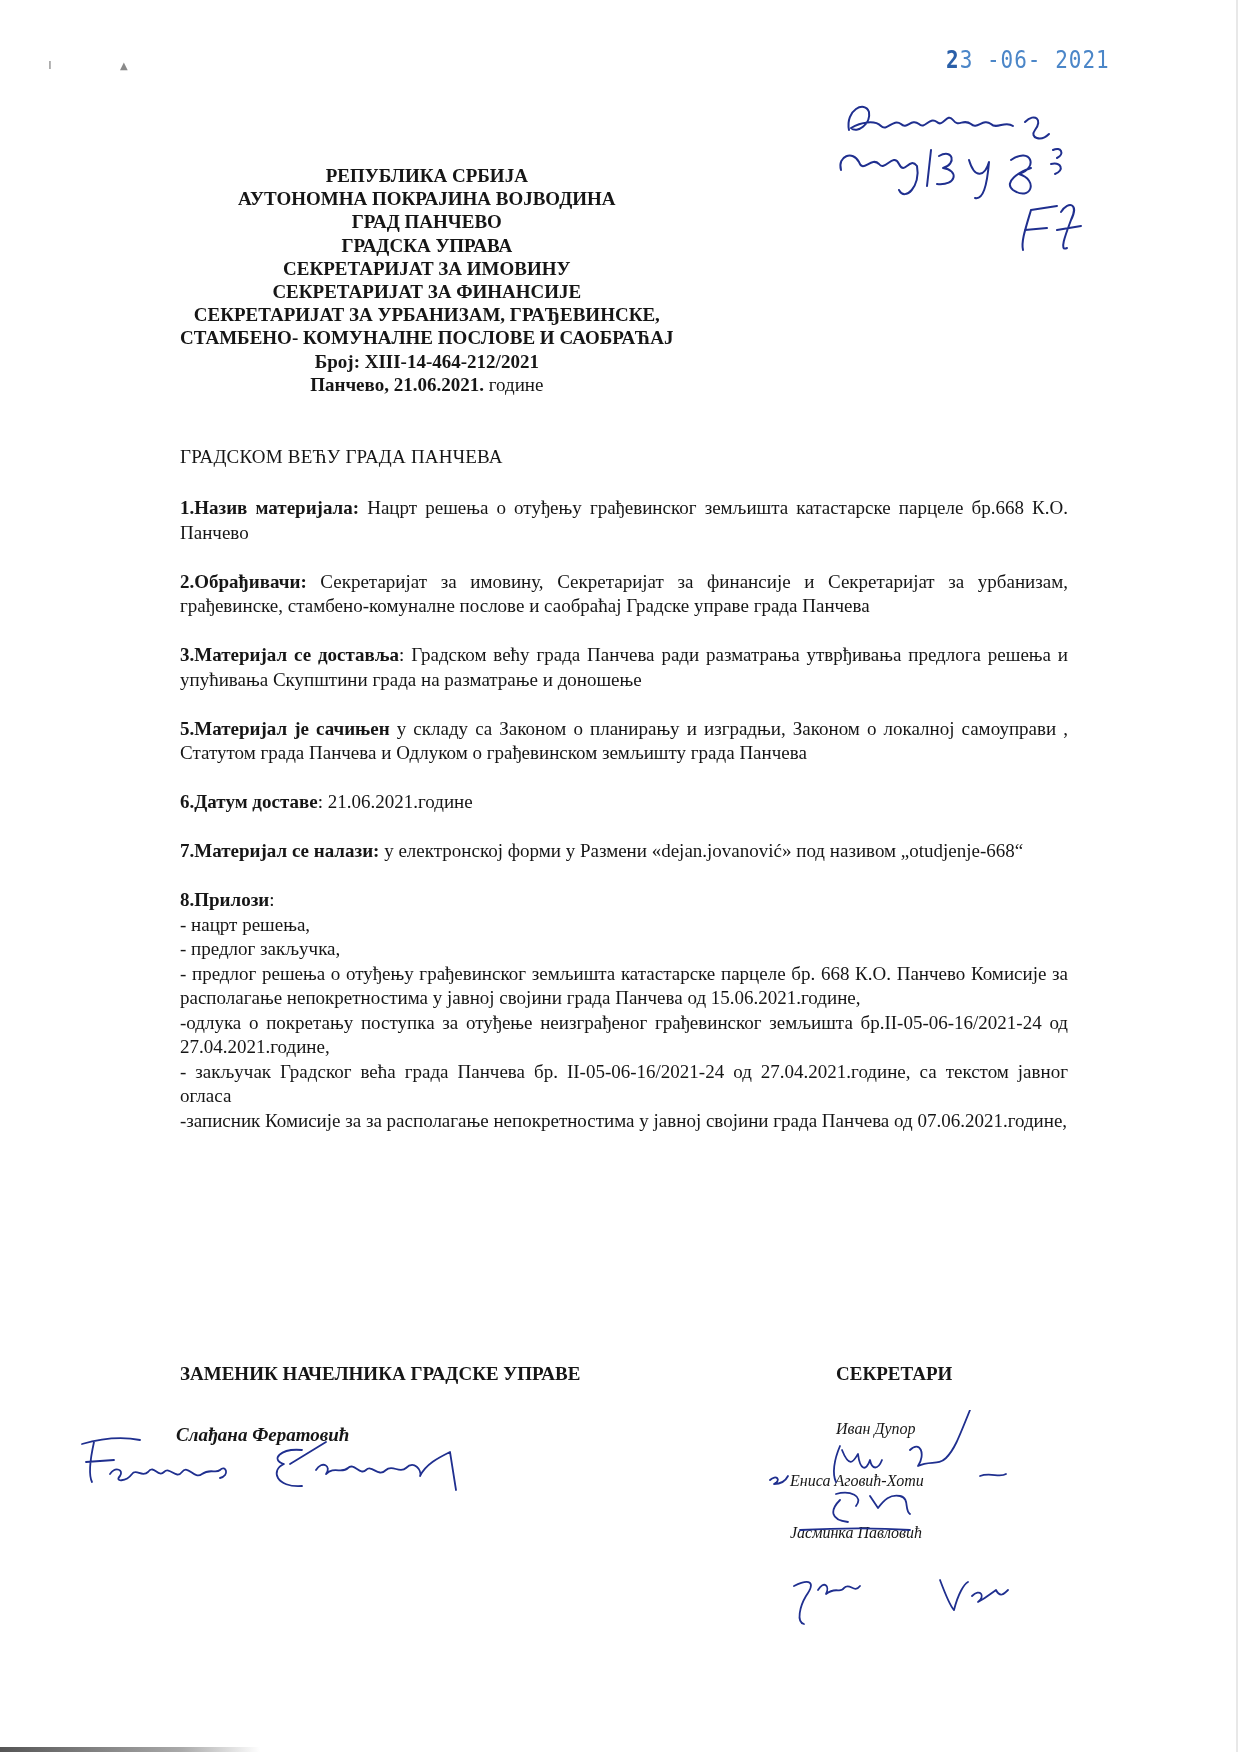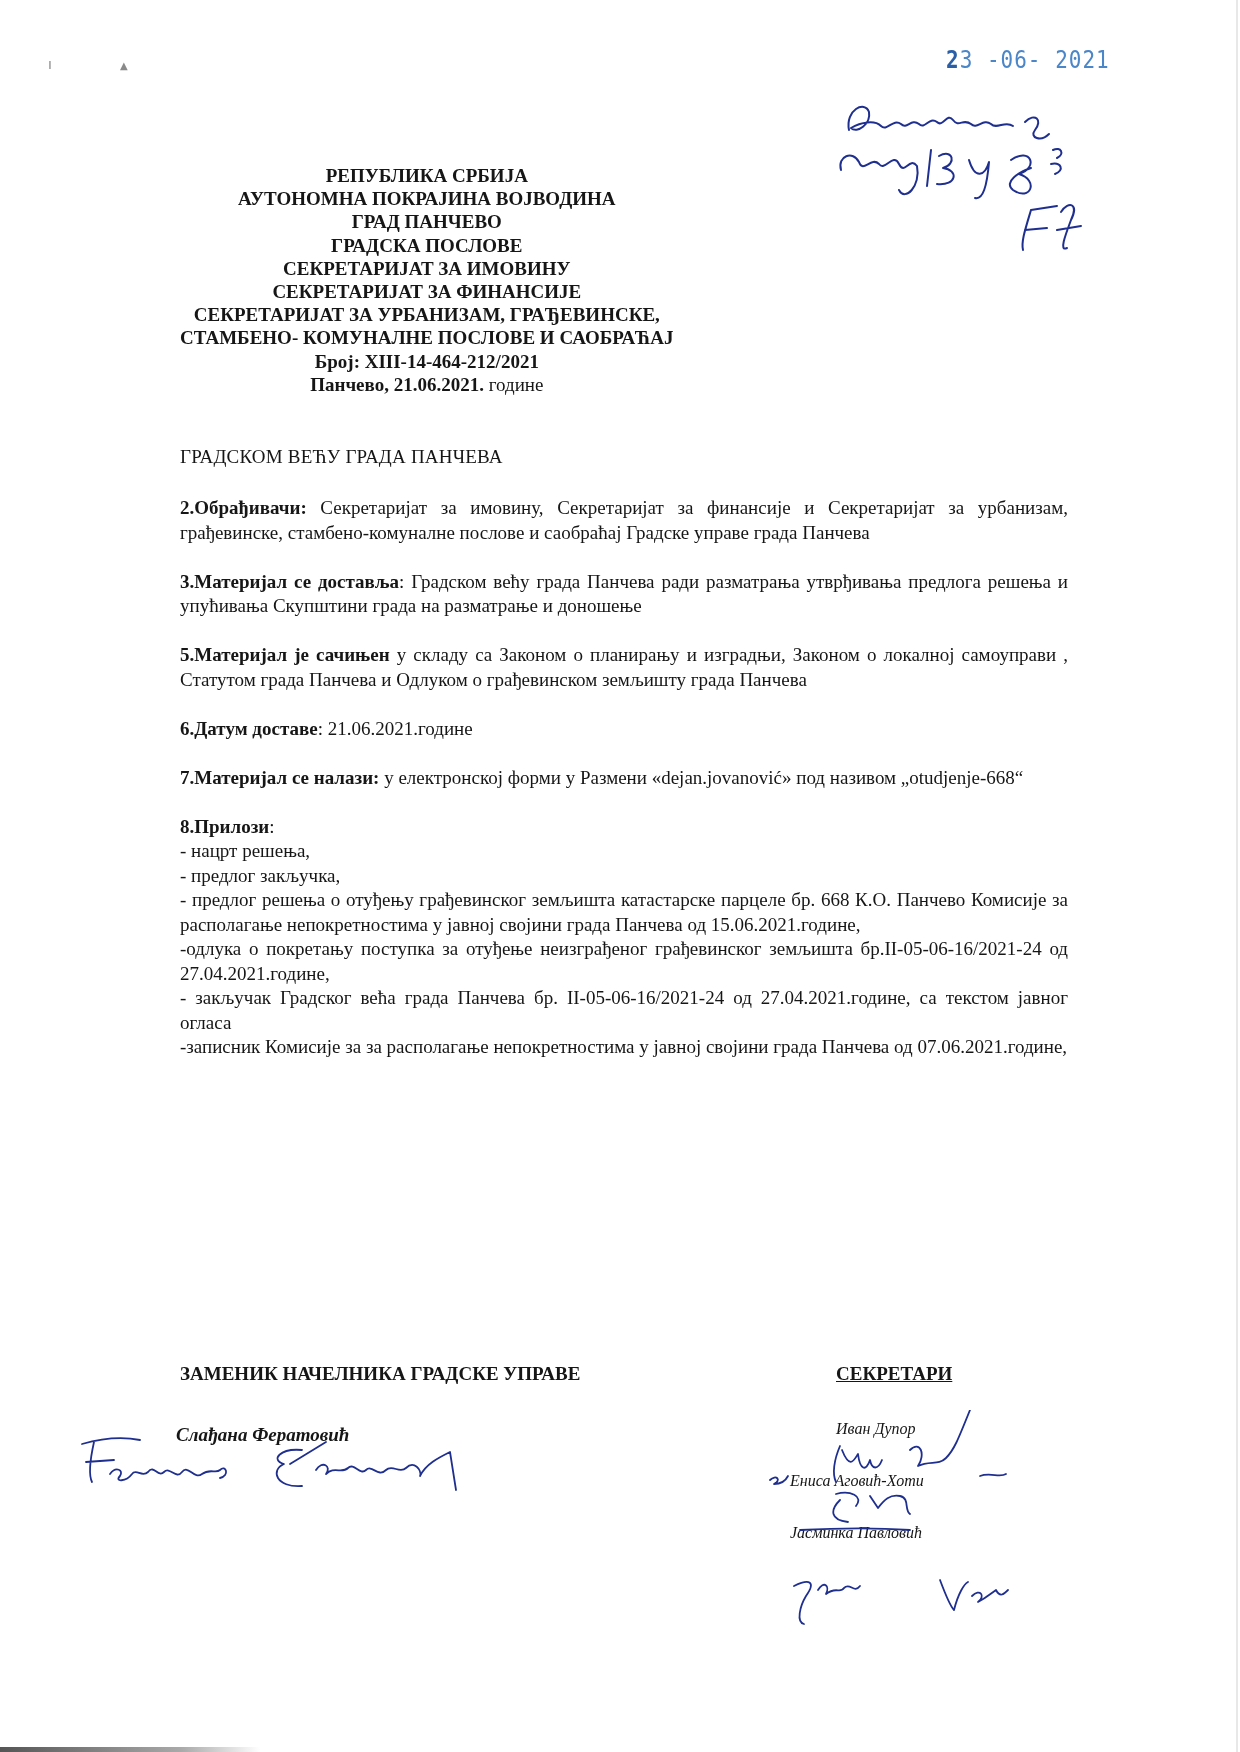--- a/index.html
+++ b/index.html
@@ -68,7 +68,7 @@
     <div>РЕПУБЛИКА  СРБИЈА</div>
     <div>АУТОНОМНА ПОКРАЈИНА ВОЈВОДИНА</div>
     <div>ГРАД ПАНЧЕВО</div>
-    <div>ГРАДСКА ПОСЛОВЕ</div>
+    <div>ГРАДСКА УПРАВА</div>
     <div>СЕКРЕТАРИЈАТ ЗА ИМОВИНУ</div>
     <div>СЕКРЕТАРИЈАТ ЗА ФИНАНСИЈЕ</div>
     <div>СЕКРЕТАРИЈАТ ЗА УРБАНИЗАМ, ГРАЂЕВИНСКЕ,</div>

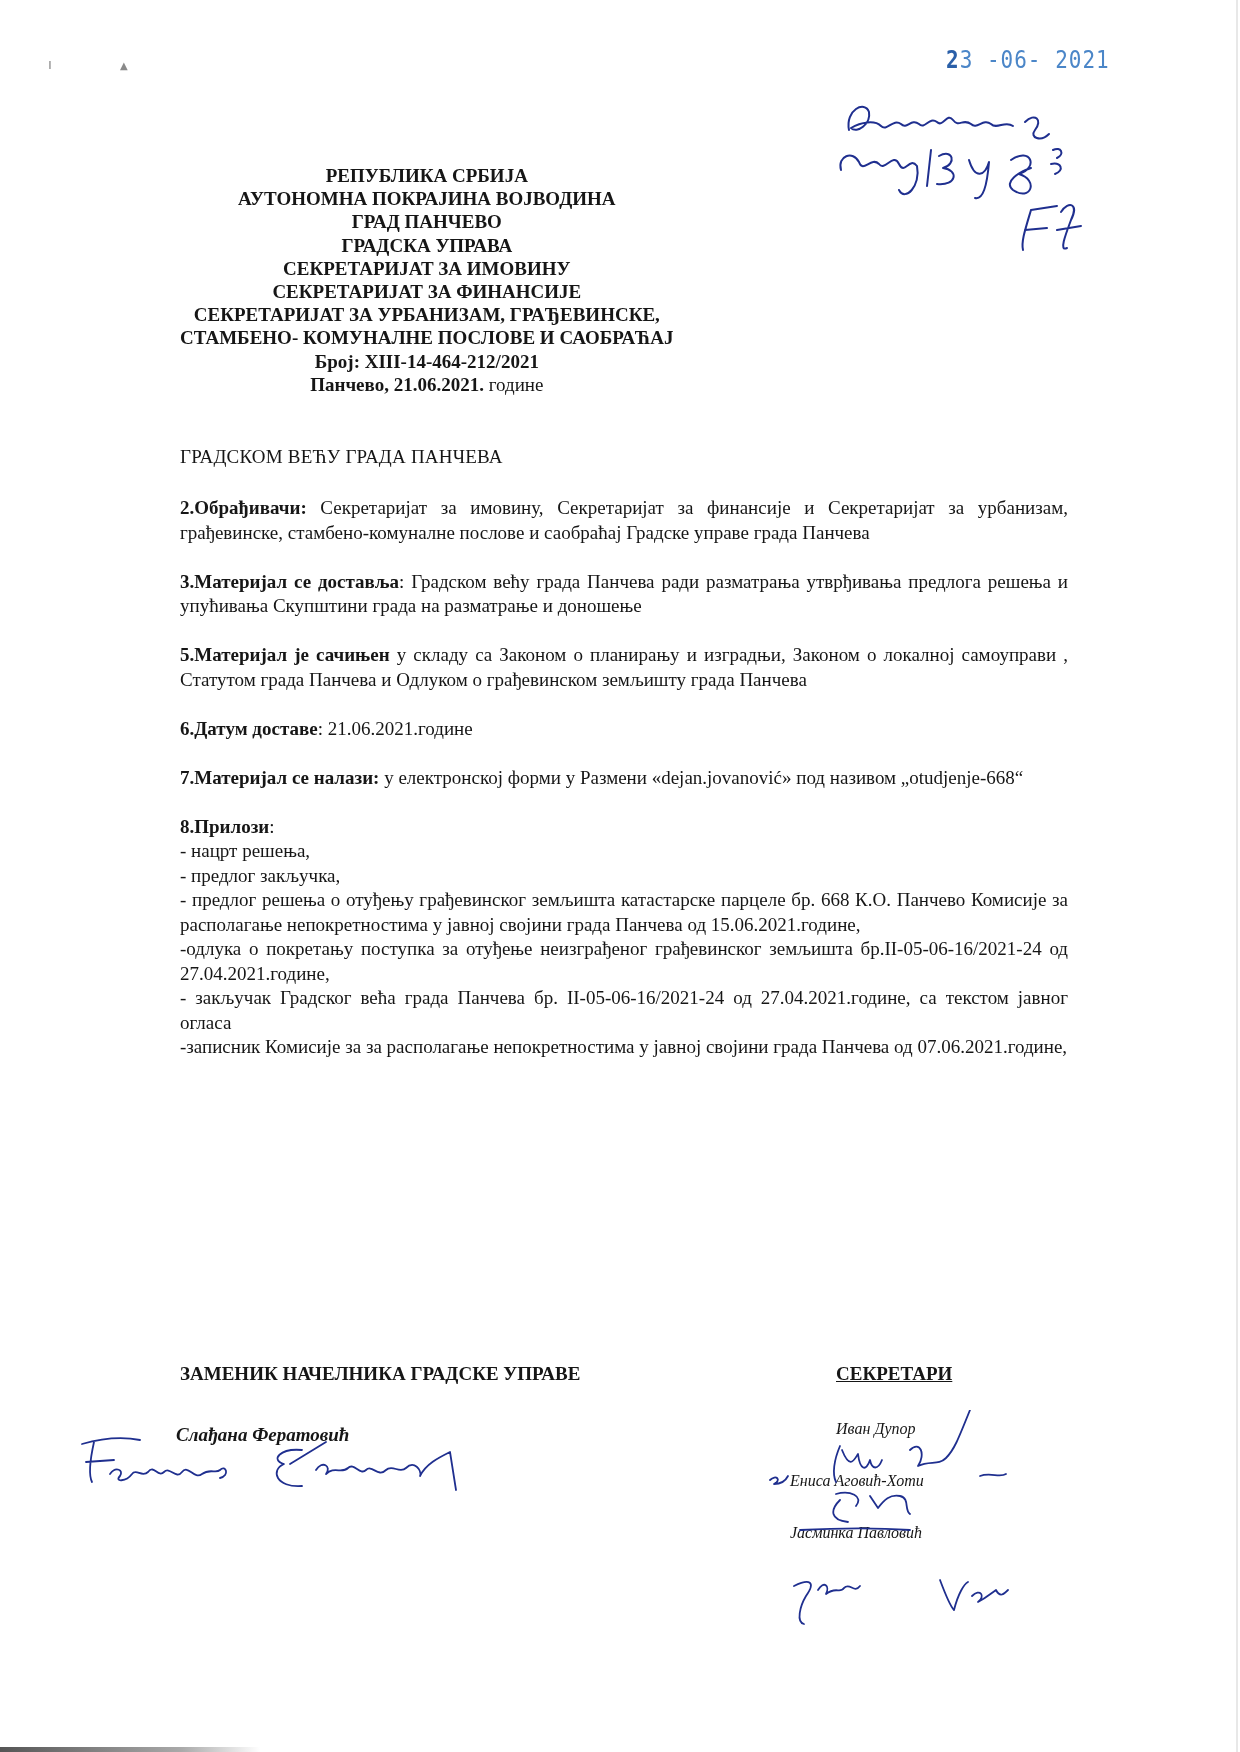--- a/index.html
+++ b/index.html
@@ -80,6 +80,7 @@
   <div class="addressee">ГРАДСКОМ ВЕЋУ ГРАДА ПАНЧЕВА</div>
 
   <div class="content">
+    <div class="item"><b>1.Назив материјала:</b><span> Нацрт решења о отуђењу грађевинског земљишта катастарске парцеле бр.668 К.О. Панчево</span></div>
     <div class="item"><b>2.Обрађивачи:</b><span> Секретаријат за имовину, Секретаријат за финансије и Секретаријат за урбанизам, грађевинске, стамбено-комуналне послове и саобраћај Градске управе града Панчева</span></div>
     <div class="item"><b>3.Материјал се доставља</b><span>: Градском већу града Панчева ради разматрања утврђивања предлога решења  и упућивања Скупштини града на разматрање и доношење</span></div>
     <div class="item"><b>5.Материјал је сачињен</b><span> у складу са Законом о планирању и изградњи, Законом о локалној самоуправи , Статутом града Панчева и Одлуком о грађевинском земљишту града Панчева</span></div>

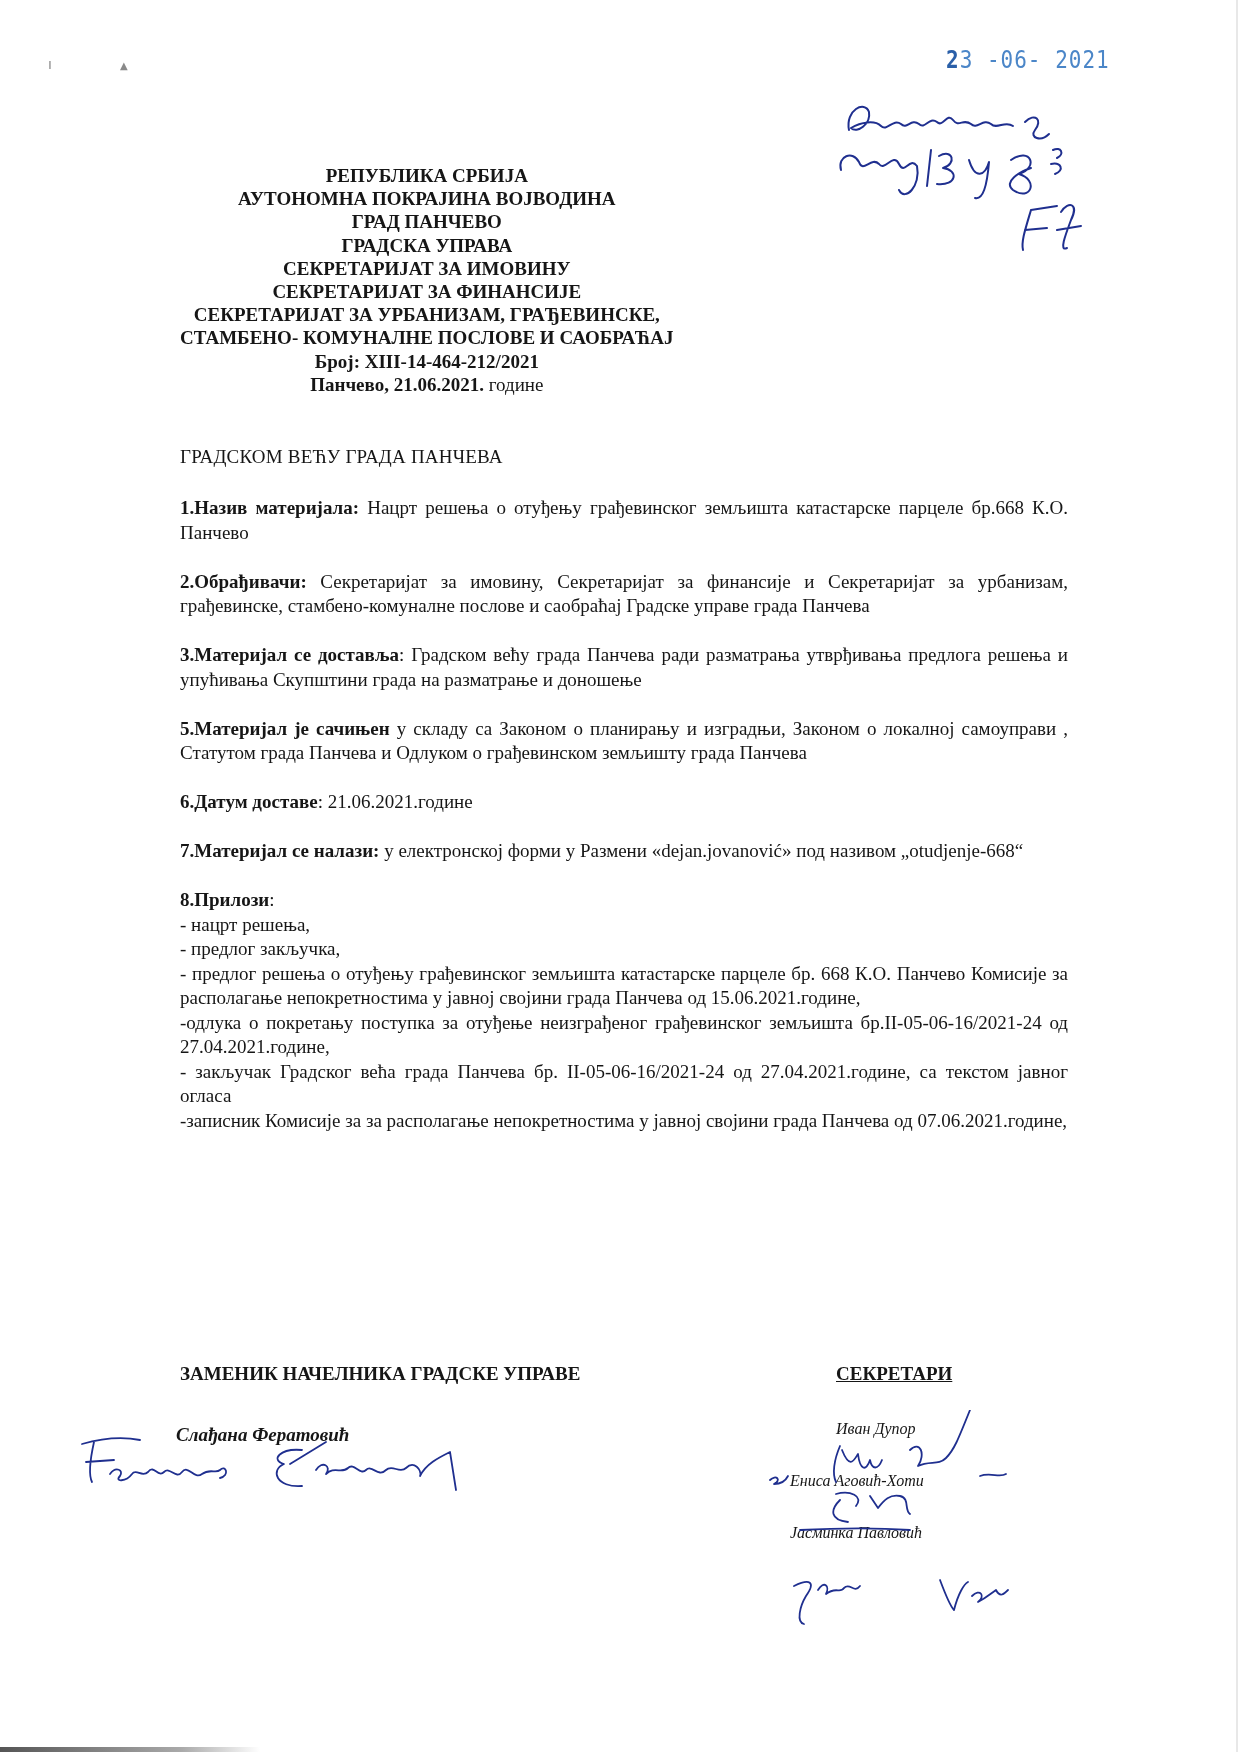--- a/index.html
+++ b/index.html
@@ -30,7 +30,7 @@
   .signer-left-name { position: absolute; left: 176px; top: 1424px; font-size: 19px; font-weight: bold; font-style: italic; }
   .sig-left { position: absolute; left: 70px; top: 1430px; width: 440px; height: 80px; }
 
-  .signer-right-title { position: absolute; left: 836px; top: 1363px; font-size: 19px; font-weight: bold; text-decoration: underline; }
+  .signer-right-title { position: absolute; left: 836px; top: 1363px; font-size: 19px; font-weight: bold; }
   .signer-right-name { position: absolute; font-size: 16px; font-weight: normal; font-style: italic; }
   .sig-right { position: absolute; left: 760px; top: 1410px; width: 300px; height: 220px; }
 

